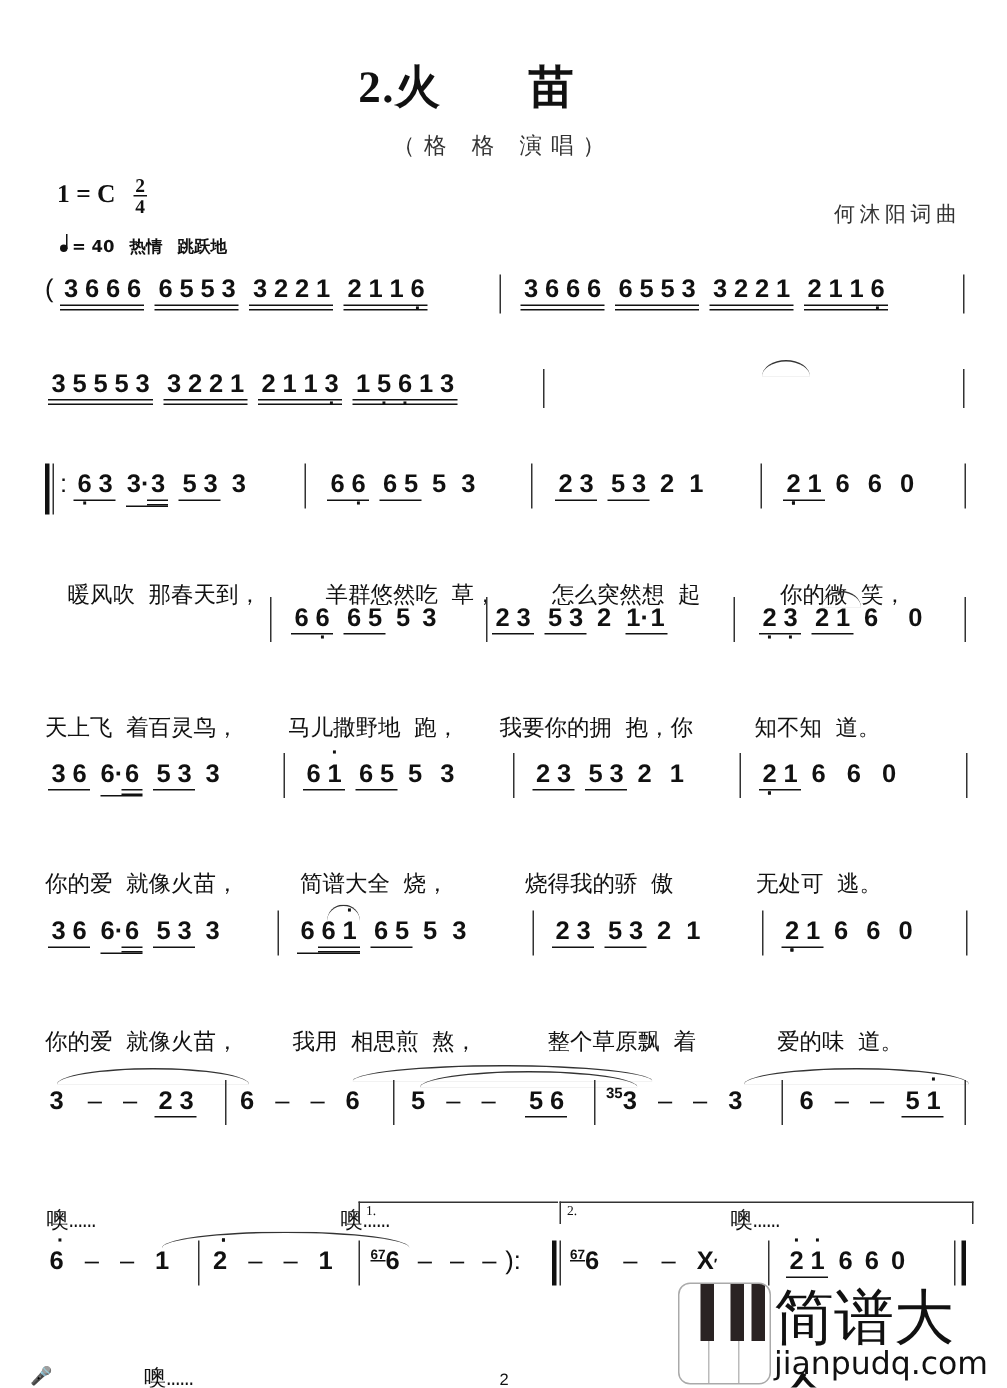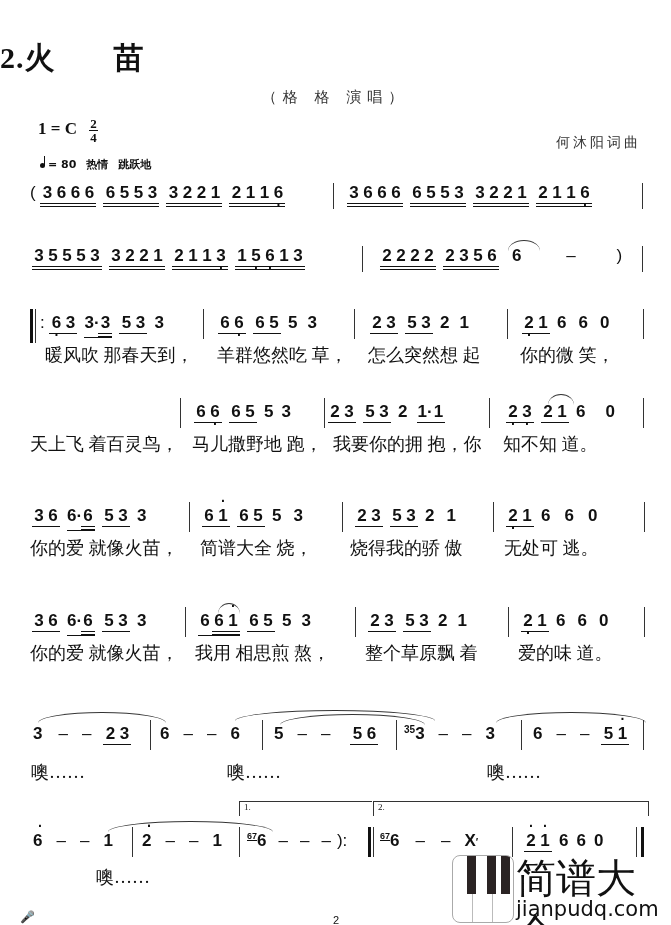--- a/index.html
+++ b/index.html
@@ -6,7 +6,7 @@
   body { width:671px; height:925px; position:relative; overflow:hidden; color:#111;
          font-family:"Liberation Sans","DejaVu Sans",sans-serif; }
   .abs { position:absolute; }
-  .title { left:0; width:622px; top:38px; text-align:left; font-family:"Liberation Serif","DejaVu Serif",serif;
+  .title { left:0; width:622px; top:38px; text-align:center; font-family:"Liberation Serif","DejaVu Serif",serif;
            font-size:30px; font-weight:bold; letter-spacing:1px; }
   .title .gap { display:inline-block; width:58px; }
   .singer { left:0; width:671px; top:88px; text-align:center; font-size:15px; letter-spacing:6px; color:#333;

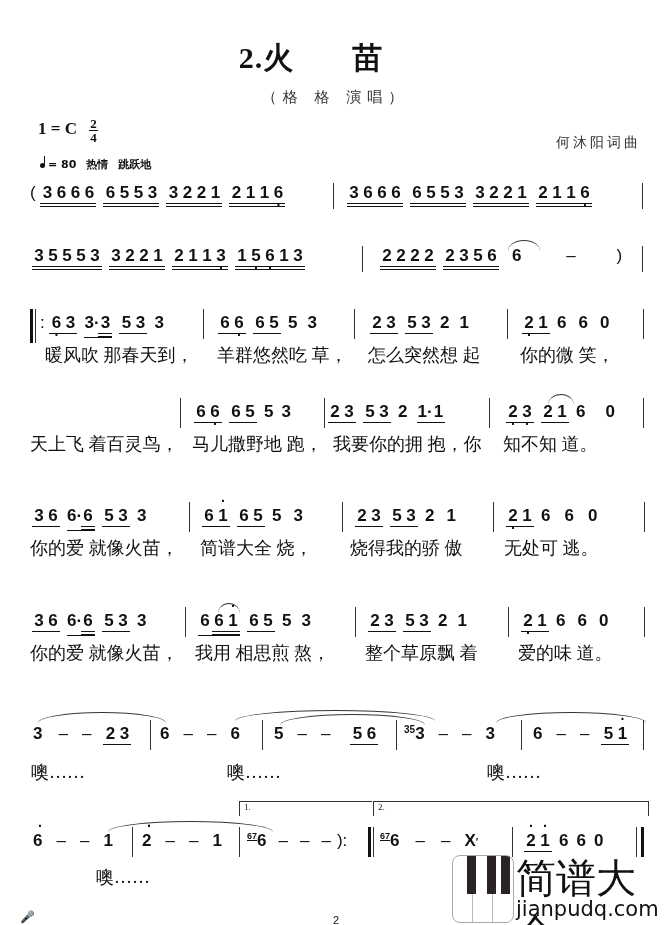--- a/index.html
+++ b/index.html
@@ -54,7 +54,7 @@
 </div>
 <div class="abs composer">何沐阳词曲</div>
 <div class="abs tempo">
-  <span class="note"></span><span>= 80</span><span class="sp">热情</span><span class="sp">跳跃地</span>
+  <span class="note"></span><span>= 40</span><span class="sp">热情</span><span class="sp">跳跃地</span>
 </div>
 
 <div class="abs staff-line" style="top:183px">

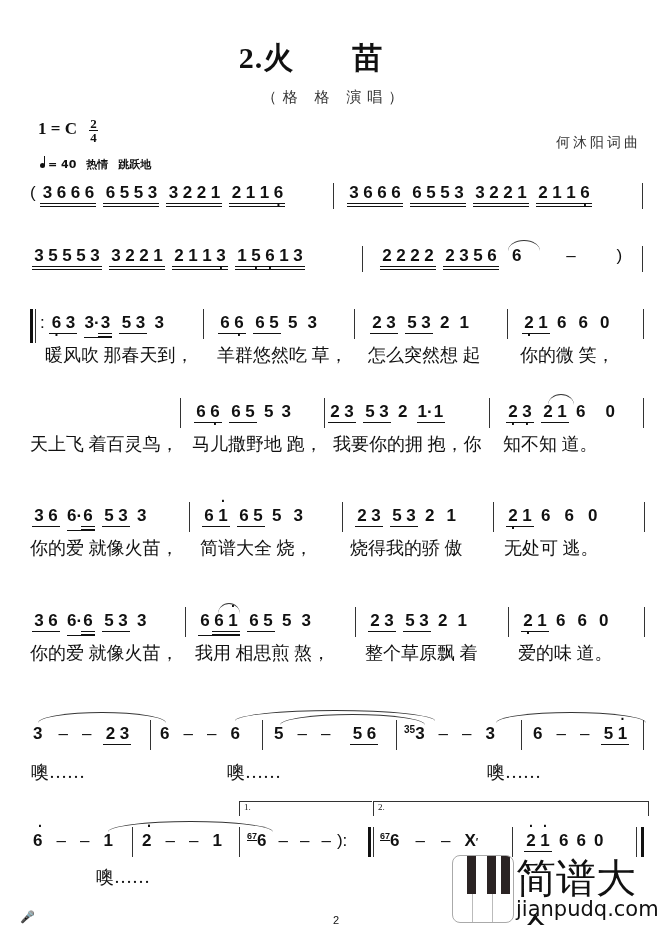--- a/index.html
+++ b/index.html
@@ -74,11 +74,6 @@
     <span class="grp u2"><span class="n">3</span><span class="n">5</span><span class="n">5</span><span class="n">5</span><span class="n">3</span></span><span class="grp u2"><span class="n">3</span><span class="n">2</span><span class="n">2</span><span class="n">1</span></span><span class="grp u2"><span class="n">2</span><span class="n">1</span><span class="n">1</span><span class="n dotb">3</span></span><span class="grp u2"><span class="n">1</span><span class="n dotb">5</span><span class="n dotb">6</span><span class="n">1</span><span class="n">3</span></span>
   </div>
   <div class="bar" style="left:362px;top:0;height:26px"></div>
-  <div class="notes" style="left:380px;top:0">
-    <span class="grp u2"><span class="n">2</span><span class="n">2</span><span class="n">2</span><span class="n">2</span></span><span class="grp u2"><span class="n">2</span><span class="n">3</span><span class="n">5</span><span class="n">6</span></span><span class="n" style="margin-left:6px">6</span>
-    <span style="margin-left:40px;font-weight:normal">–</span>
-    <span style="margin-left:36px;font-weight:normal">)</span>
-  </div>
   <div class="slur" style="left:508px;top:-6px;width:32px"></div>
   <div class="bar" style="left:642px;top:0;height:26px"></div>
 </div>

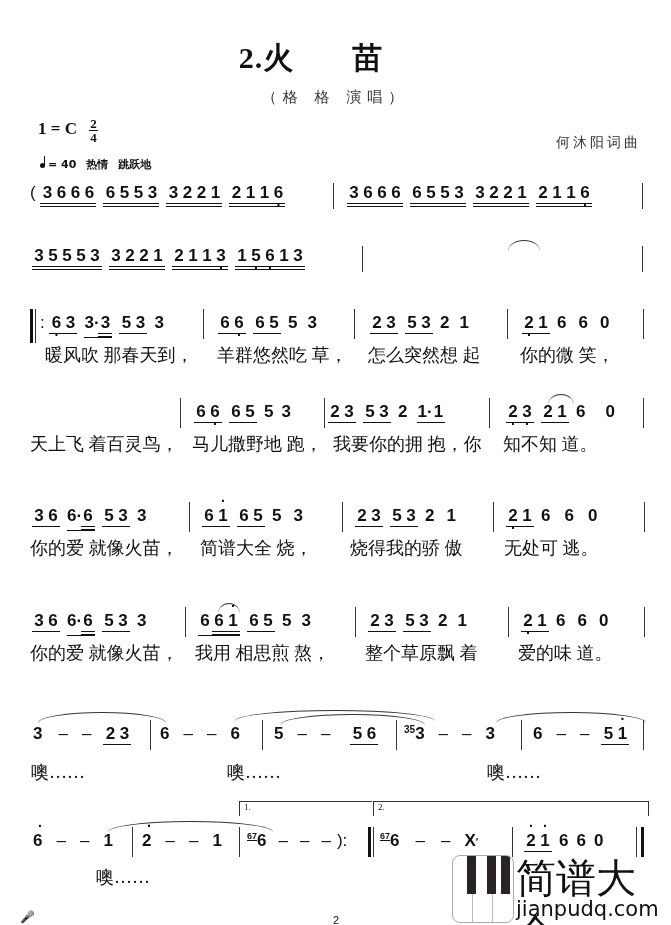--- a/index.html
+++ b/index.html
@@ -29,7 +29,7 @@
   .dotb::after { content:"·"; position:absolute; left:5px; top:14px; font-size:14px; }
   .dott::before { content:"·"; position:absolute; left:5px; top:-13px; font-size:14px; }
   .bar { position:absolute; width:1.3px; background:#333; }
-  .lyr { position:absolute; font-size:18px; white-space:nowrap; font-family:Liberation Serif, serif; }
+  .lyr { position:absolute; font-size:15px; white-space:nowrap; font-family:Liberation Mono, monospace;margin-top:44px; }
   .wm { right:4px; top:855px; width:215px; height:68px; }
   .wm .keys { position:absolute; left:0; top:0; width:60px; height:66px; border:1.5px solid #aaa; border-radius:8px; background:#fff; overflow:hidden; }
   .wm .keys i { position:absolute; top:0; width:9px; height:38px; background:#2a2323; }

